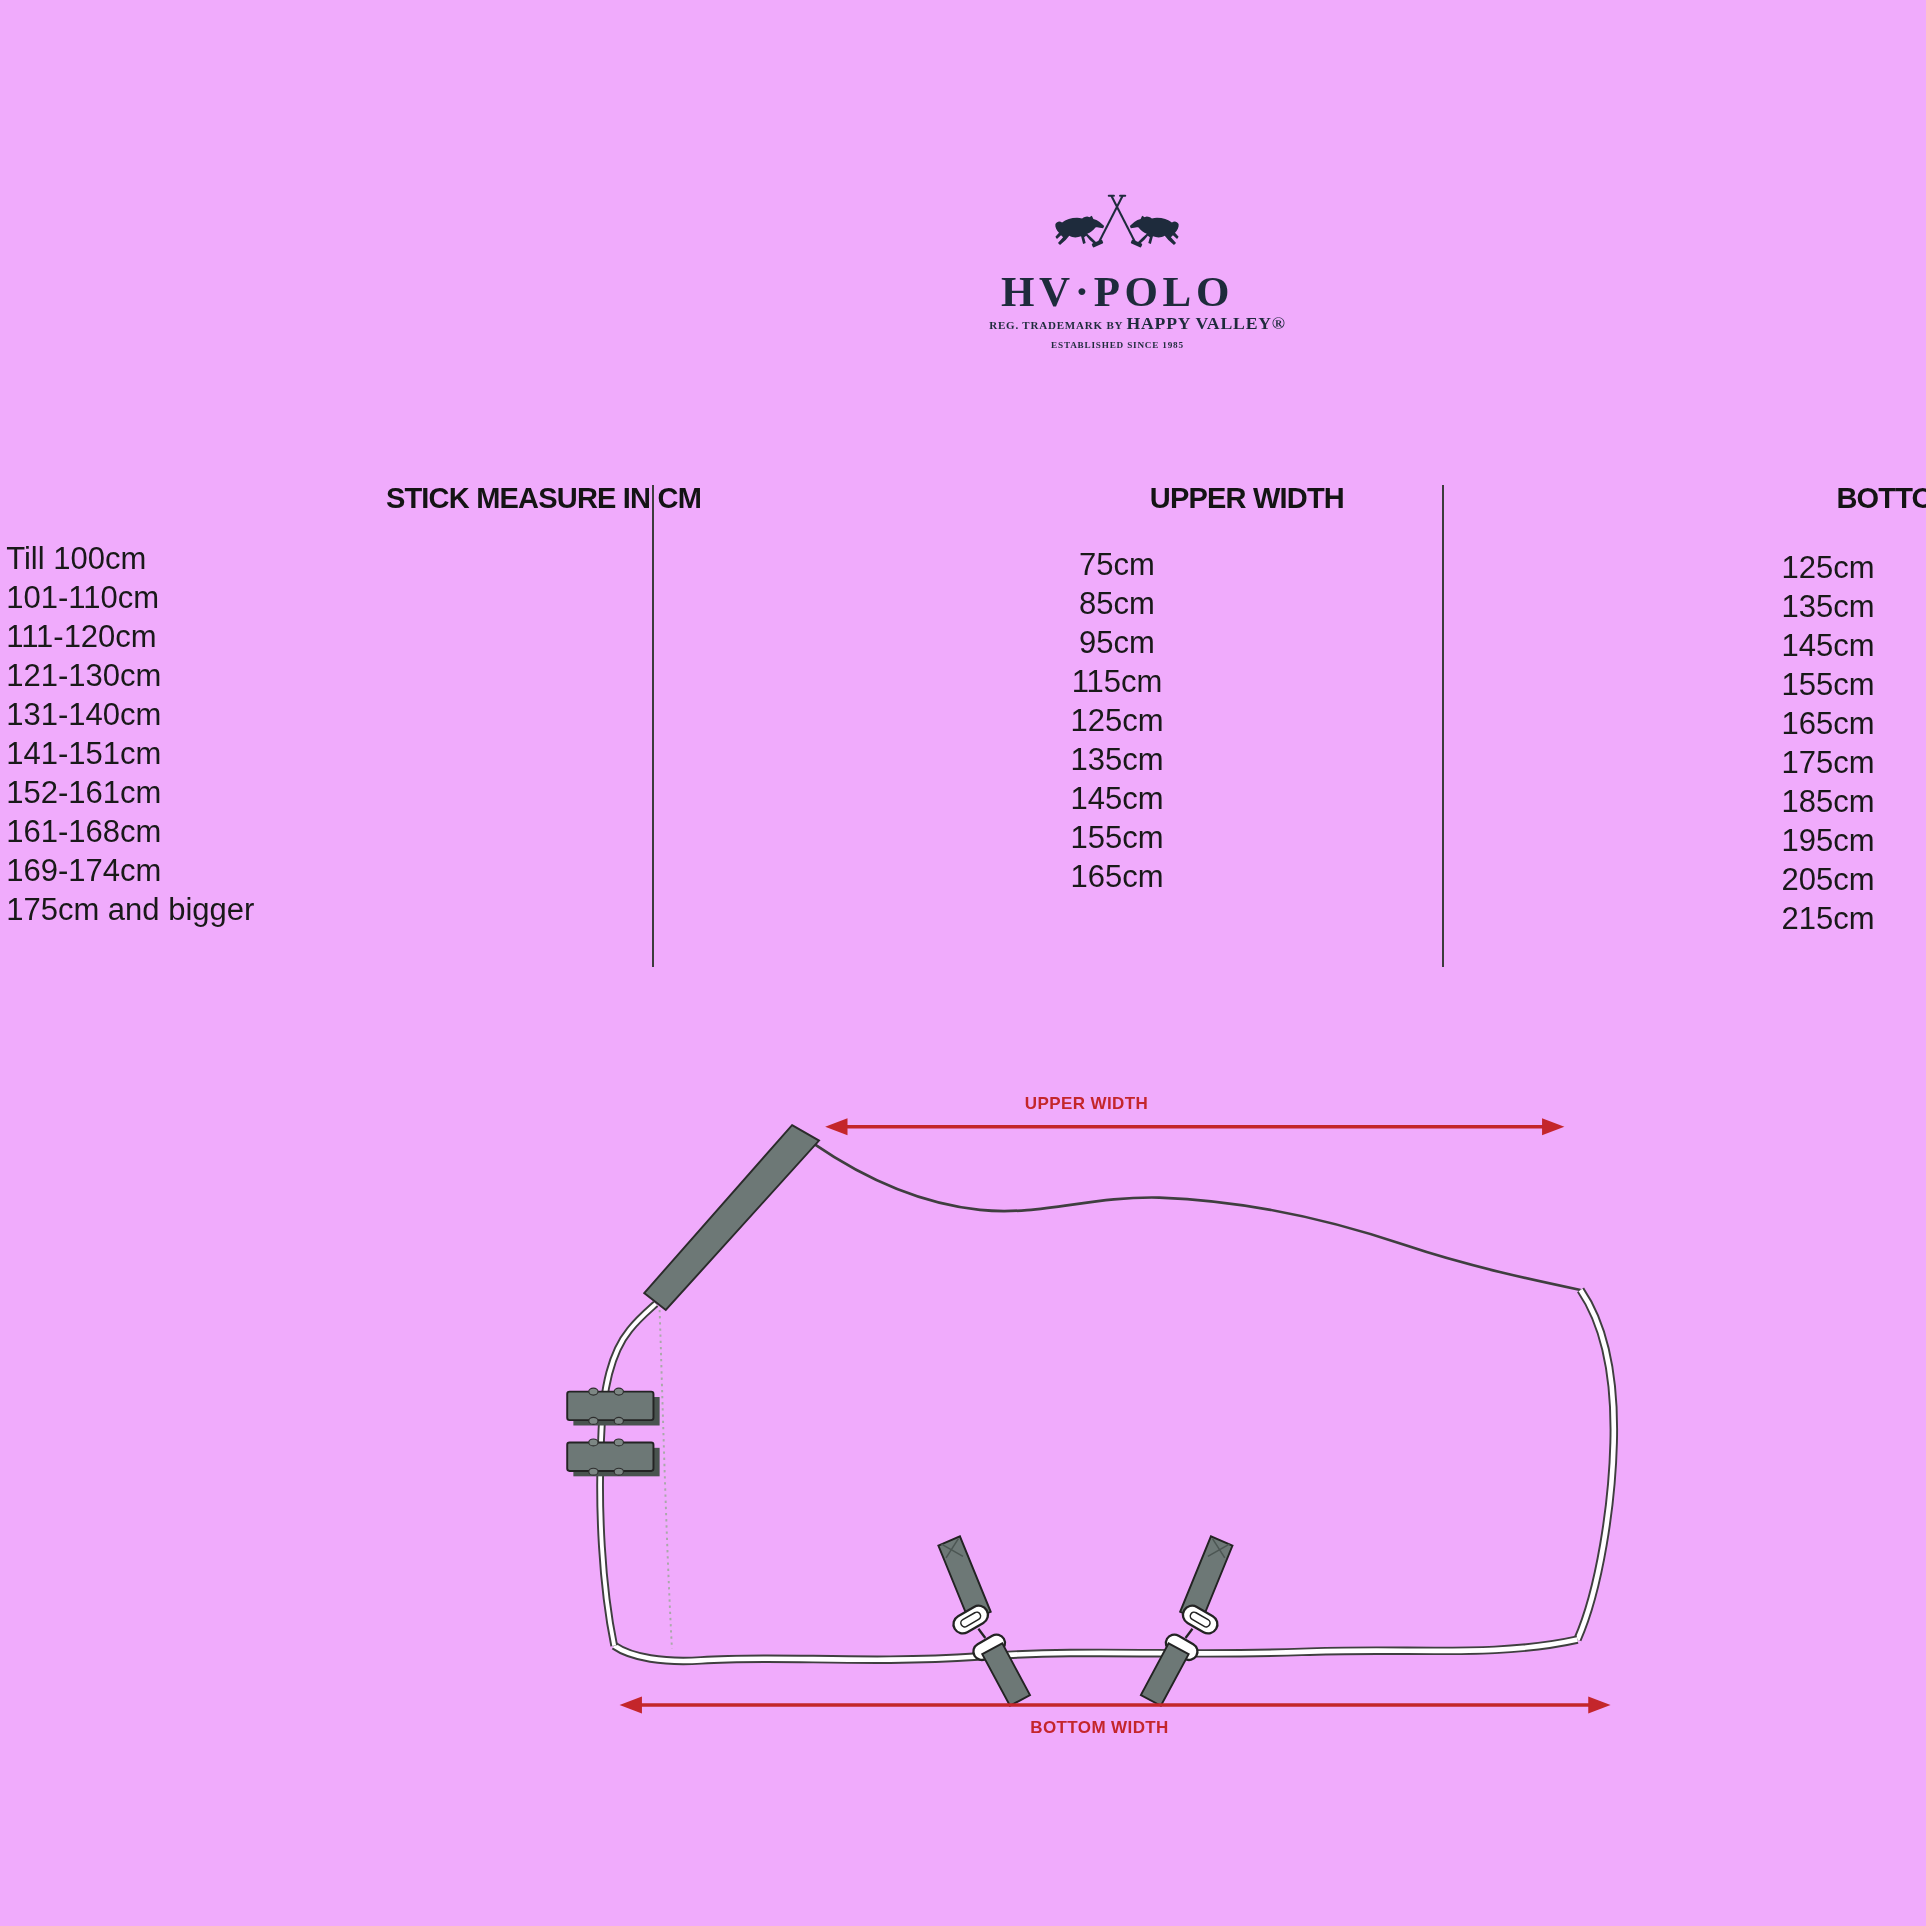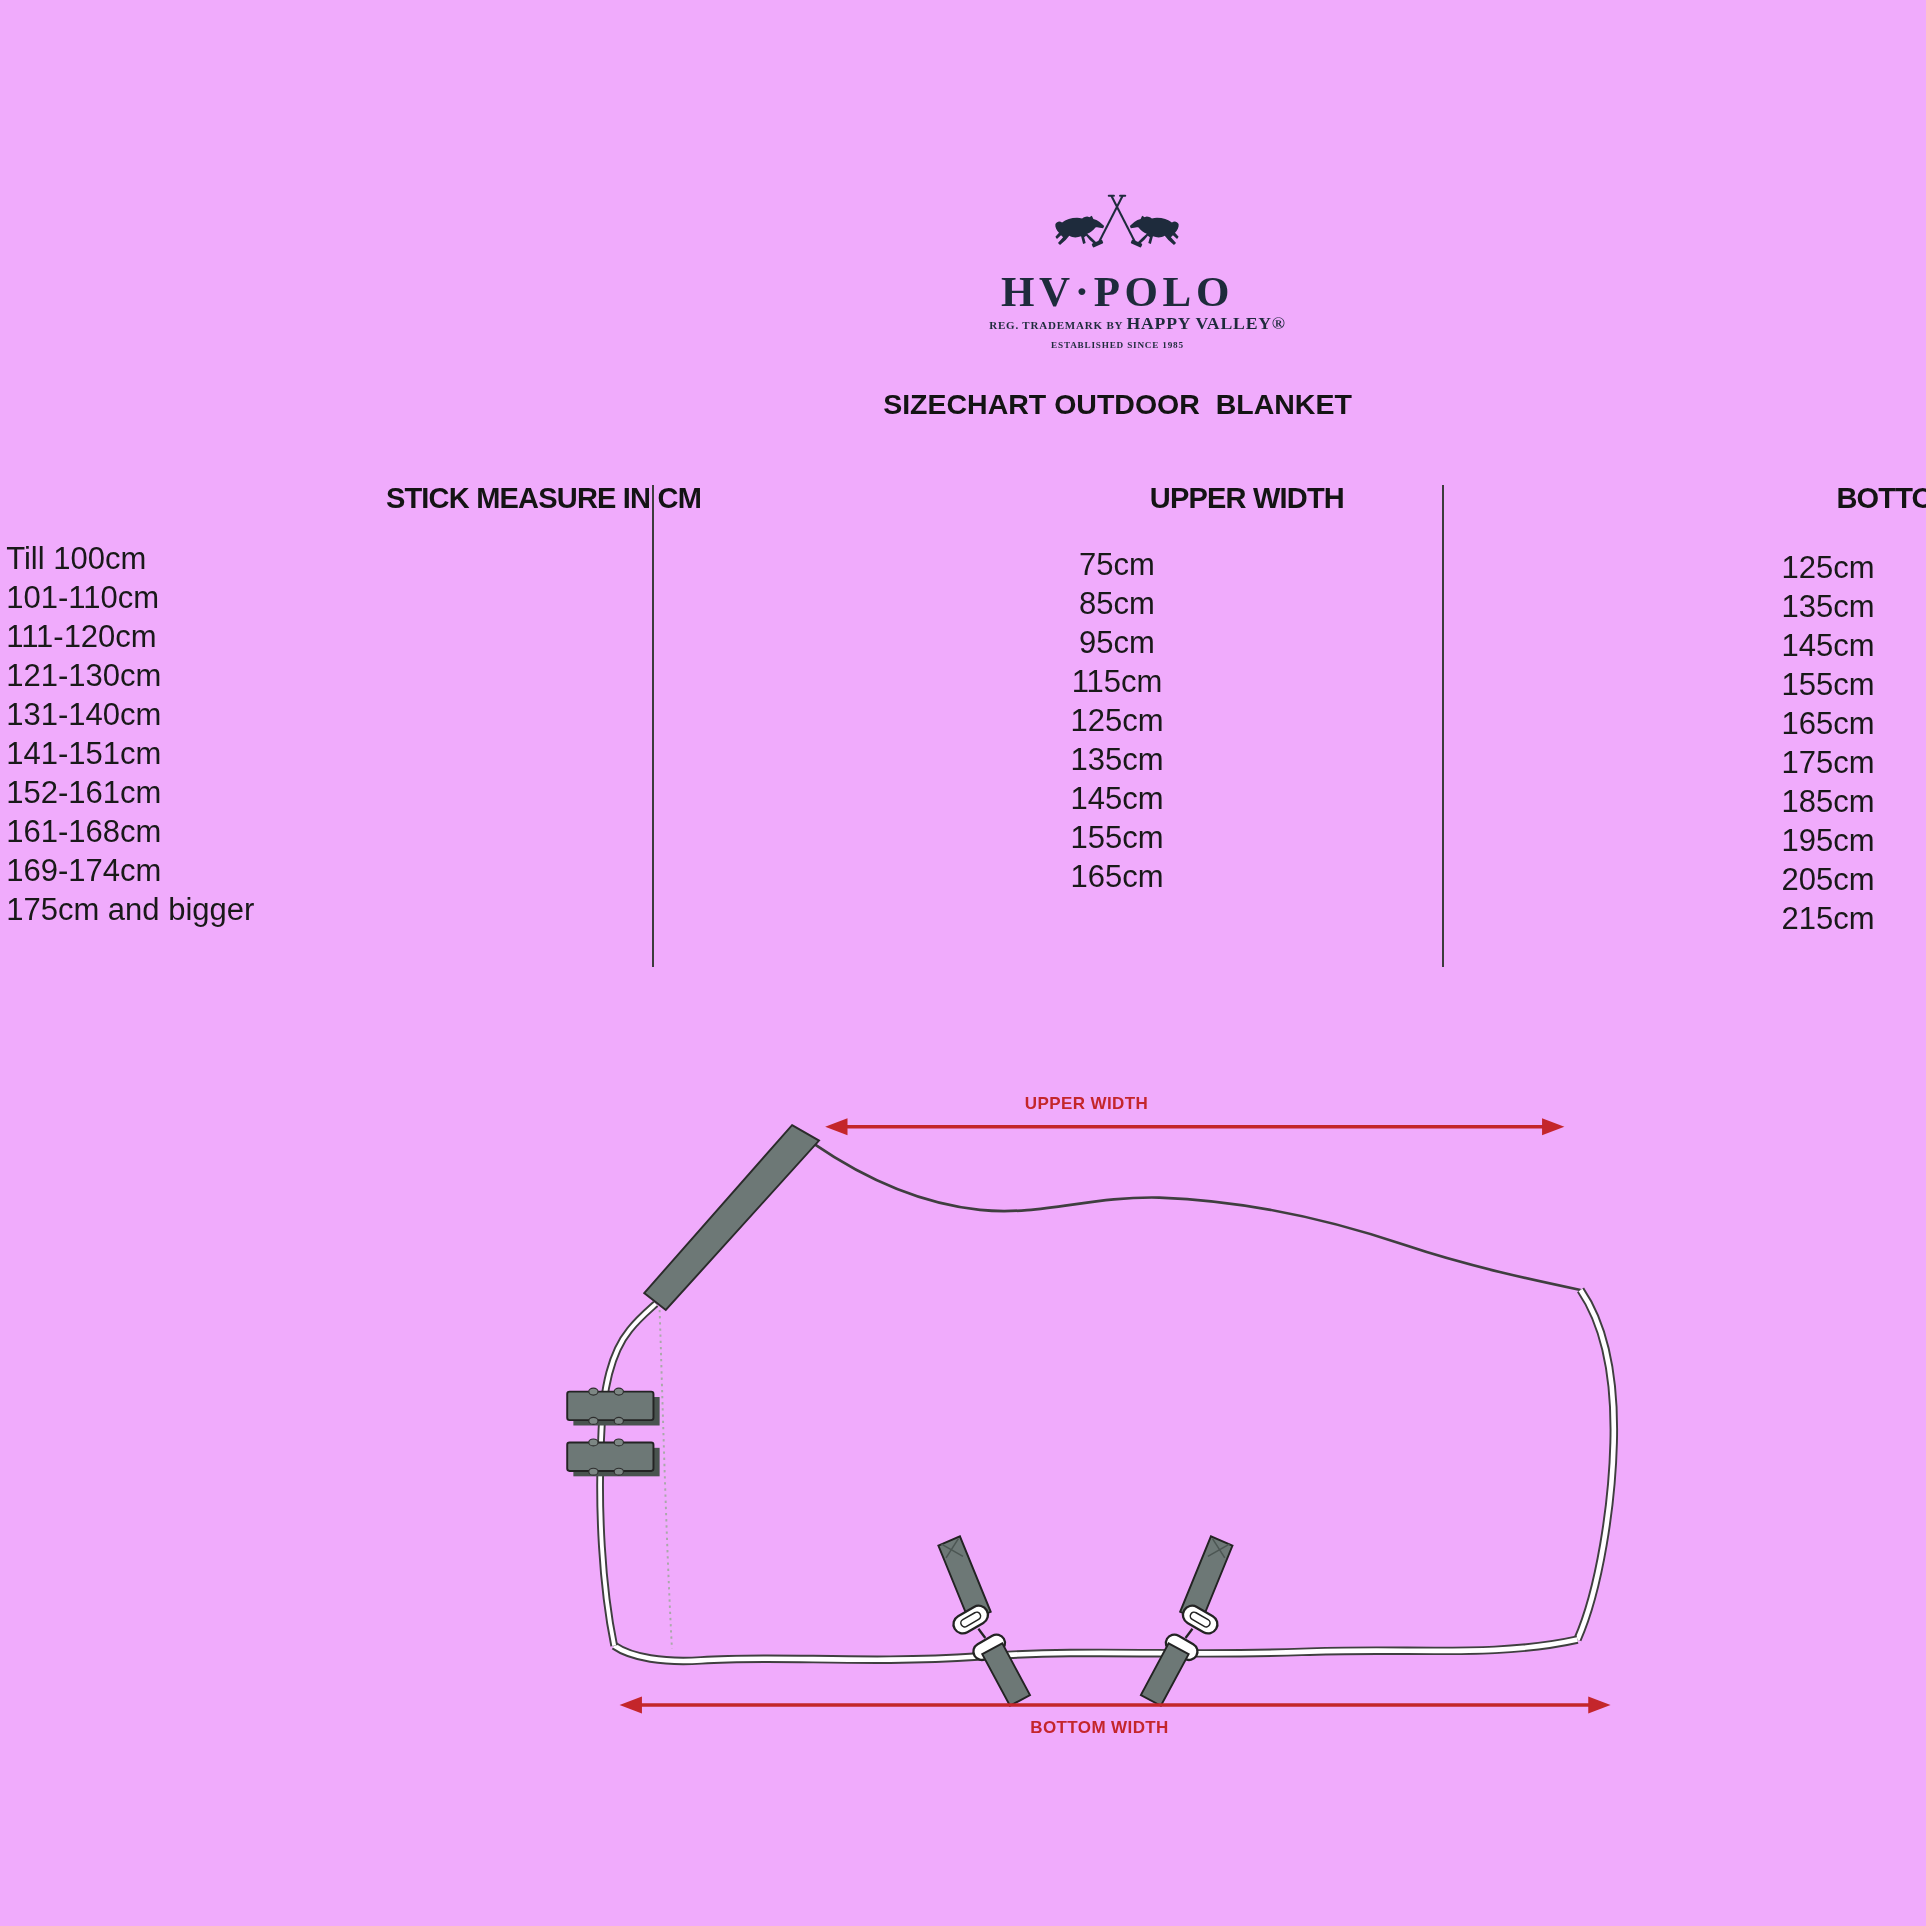--- a/index.html
+++ b/index.html
@@ -85,7 +85,6 @@
   </div>
   <div class="logo-est">ESTABLISHED SINCE 1985</div>
 
-  <div class="sheet-title">SIZECHART OUTDOOR  BLANKET</div>
 
   <div class="col-header" id="hdr-stick">STICK MEASURE IN CM</div>
   <div class="col-header" id="hdr-upper">UPPER WIDTH</div>

